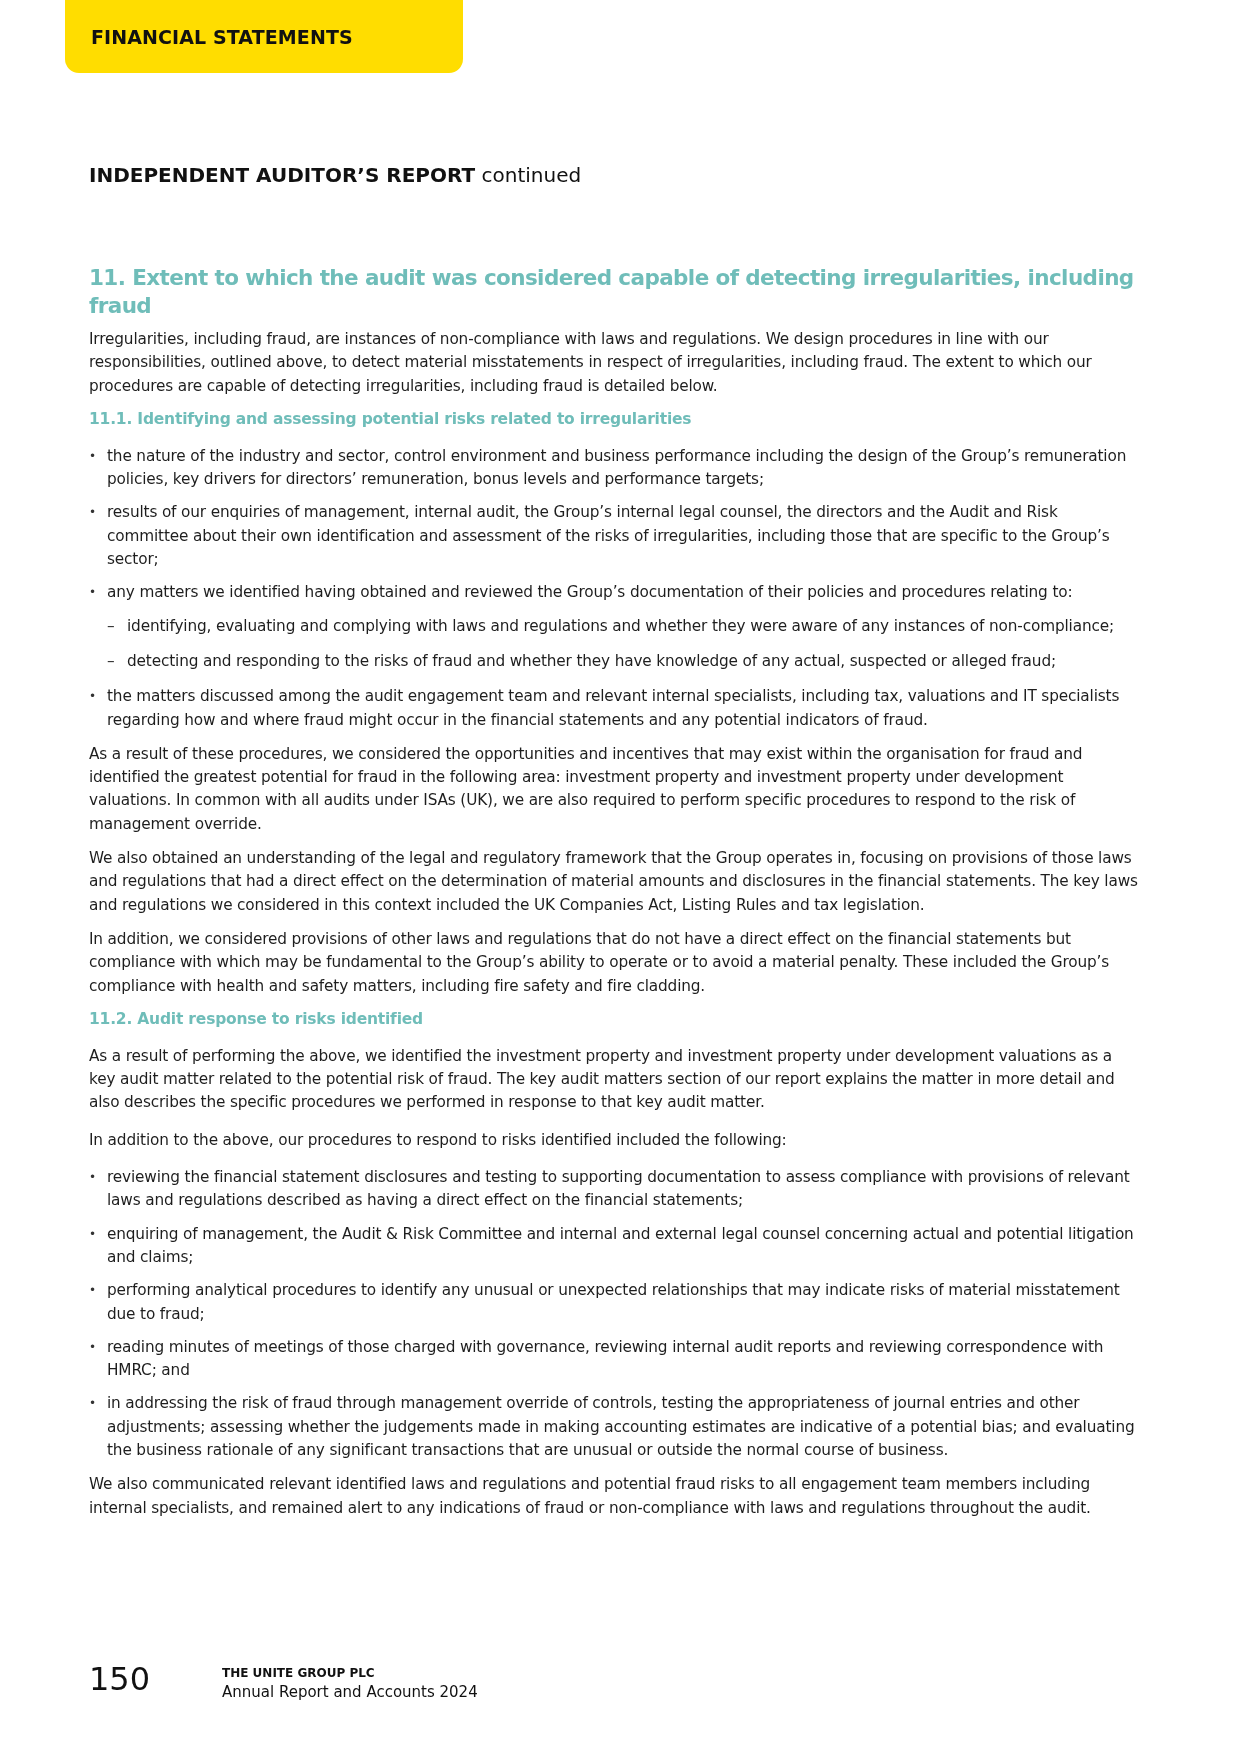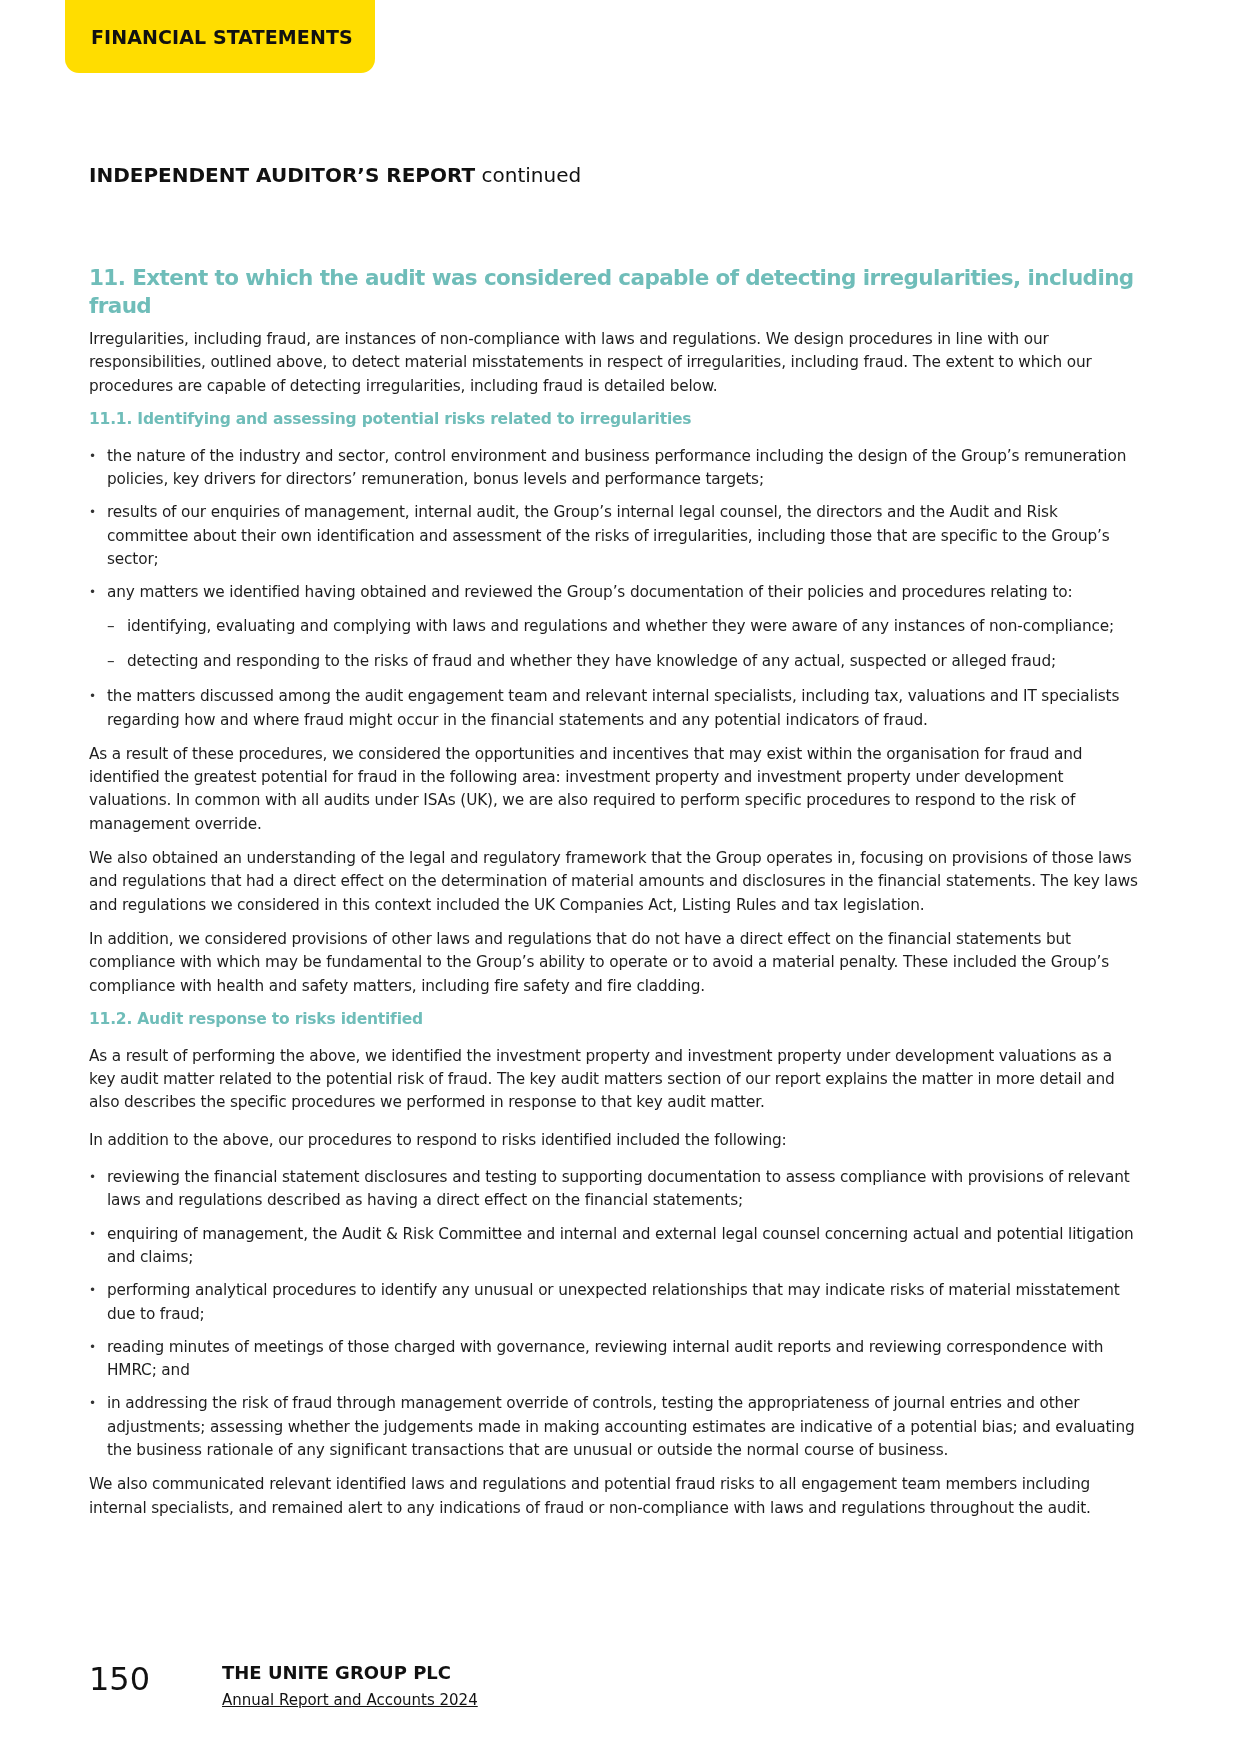--- a/index.html
+++ b/index.html
@@ -8,7 +8,7 @@
     font-family: "DejaVu Sans", sans-serif; color: #1e1e1e;
   }
   .tab {
-    position: absolute; left: 65px; top: 0; width: 310px; height: 73px;
+    position: absolute; left: 65px; top: 0; width: 398px; height: 73px;
     background: #ffdd00; border-radius: 0 0 14px 14px;
   }
   .tab-label {

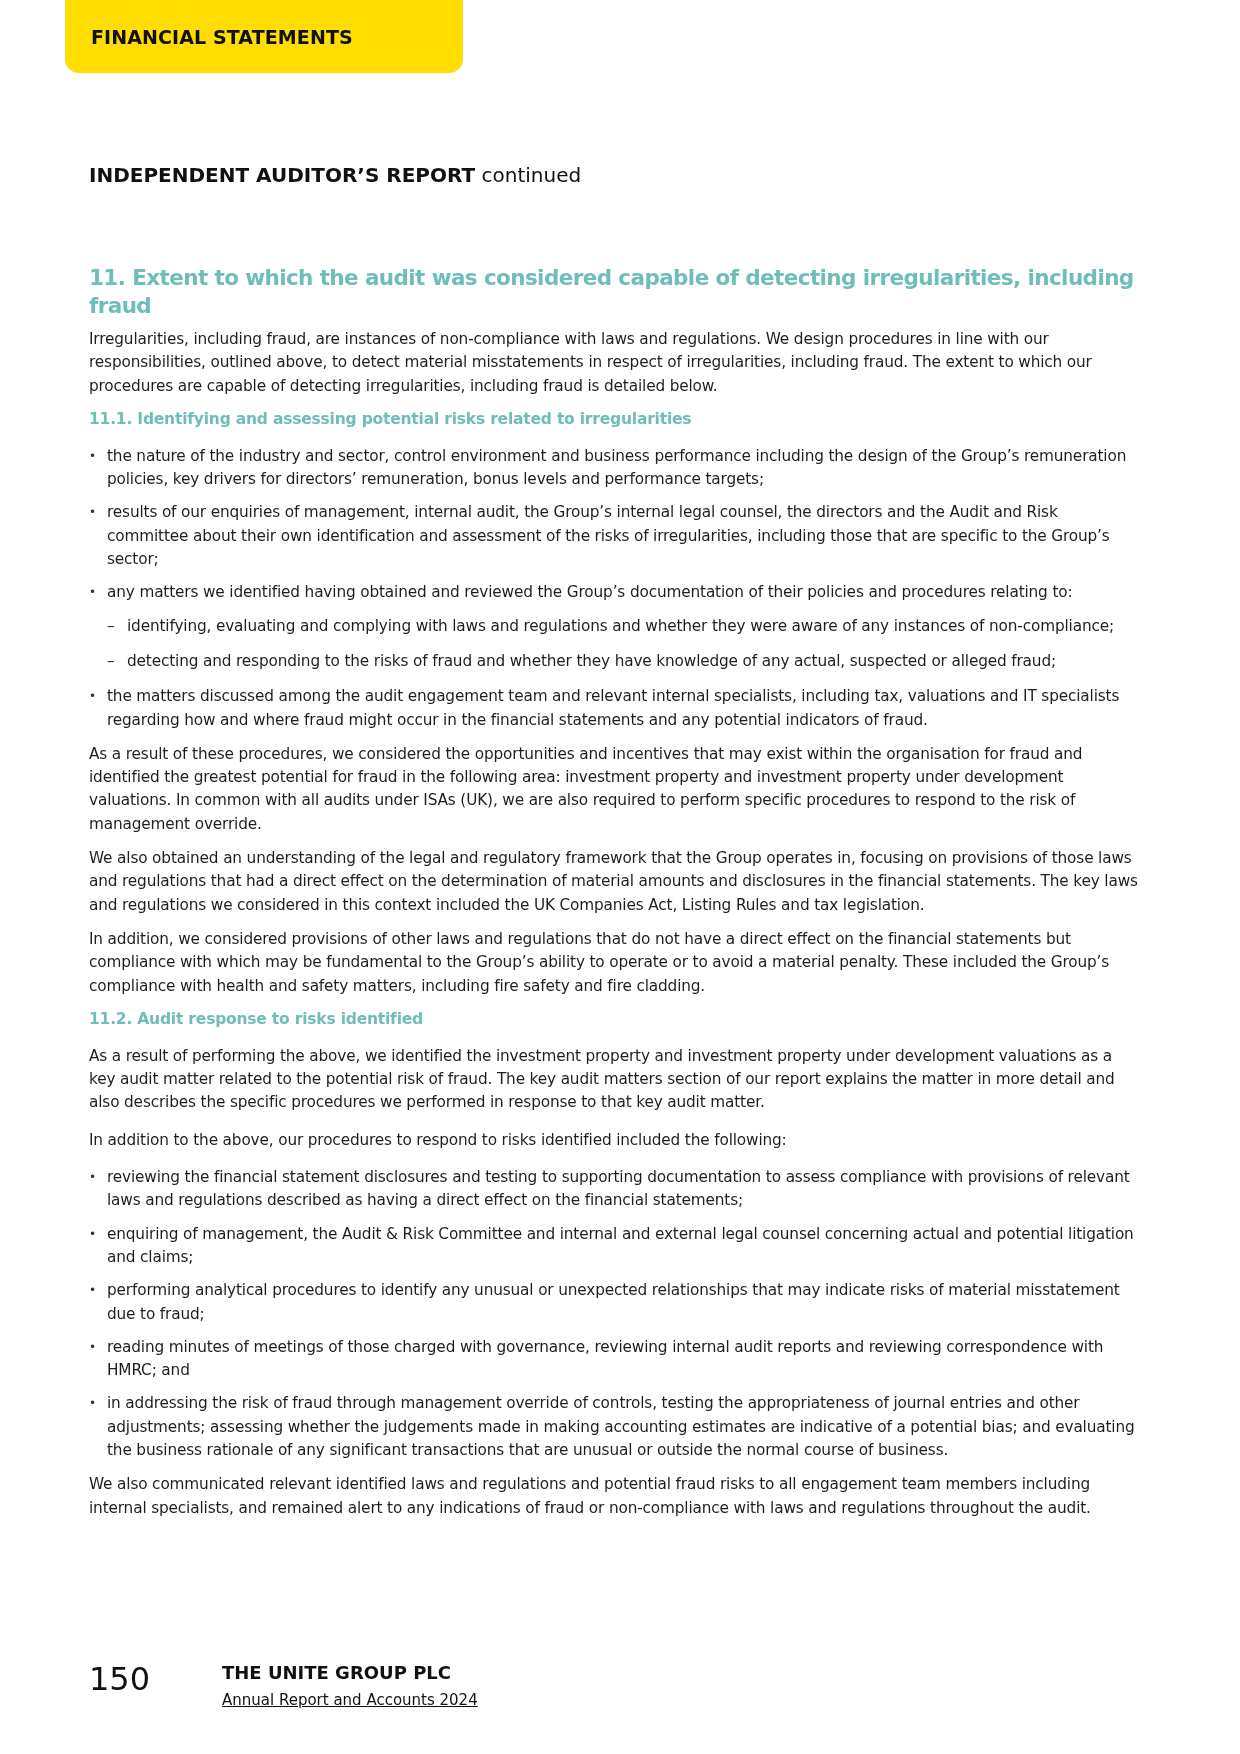--- a/index.html
+++ b/index.html
@@ -53,7 +53,7 @@
     position: absolute; left: 0; top: 0; font-size: 32px; color: #111; line-height: 46px;
   }
   .company {
-    position: absolute; left: 133px; top: 8px; font-size: 18px; font-weight: bold;
+    position: absolute; left: 133px; top: 8px; font-size: 12px; font-weight: bold;
     color: #111; white-space: nowrap; line-height: 18px;
   }
   .report-name {

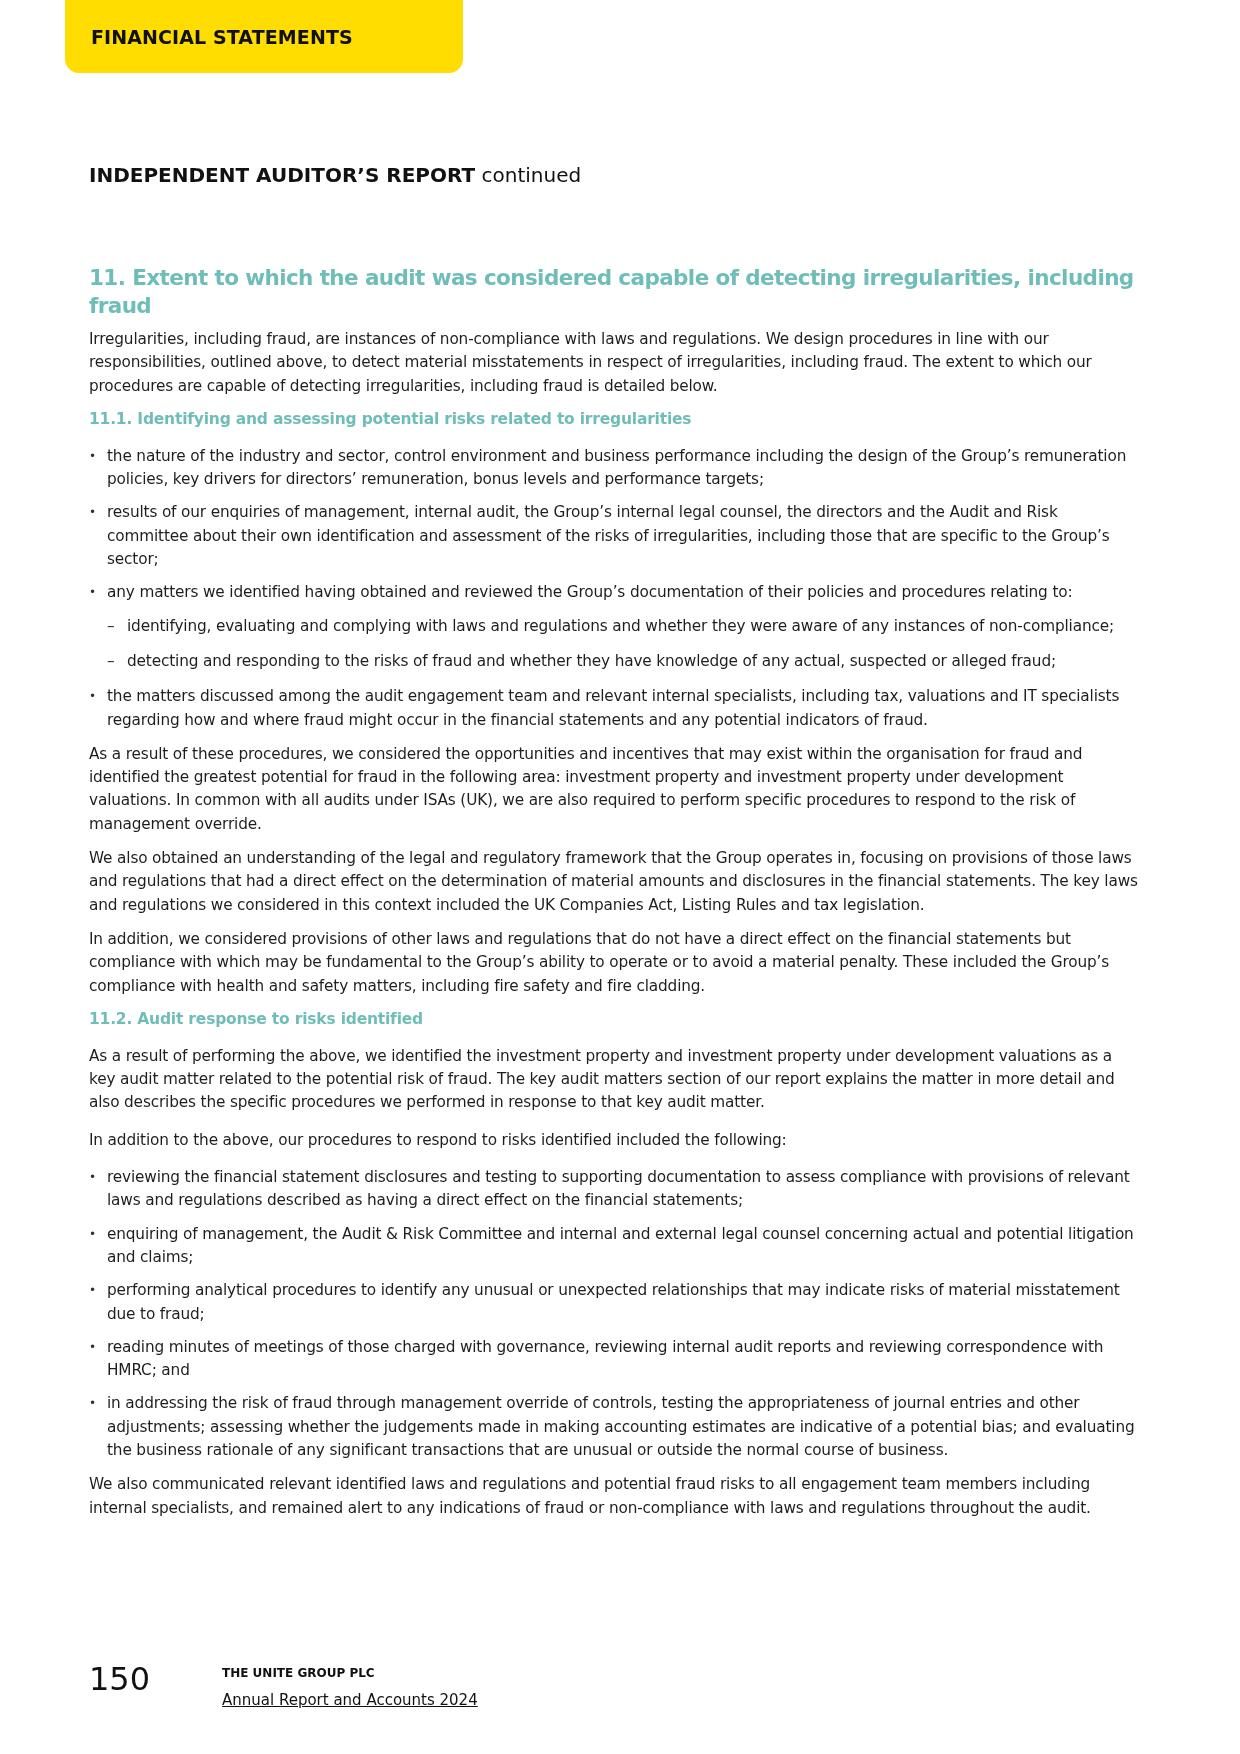--- a/index.html
+++ b/index.html
@@ -57,8 +57,8 @@
     color: #111; white-space: nowrap; line-height: 18px;
   }
   .report-name {
-    position: absolute; left: 133px; top: 35px; font-size: 15px; color: #111;
-    white-space: nowrap; line-height: 18px; text-decoration: underline;
+    position: absolute; left: 133px; top: 27px; font-size: 15px; color: #111;
+    white-space: nowrap; line-height: 18px;
   }
 </style>
 </head>

